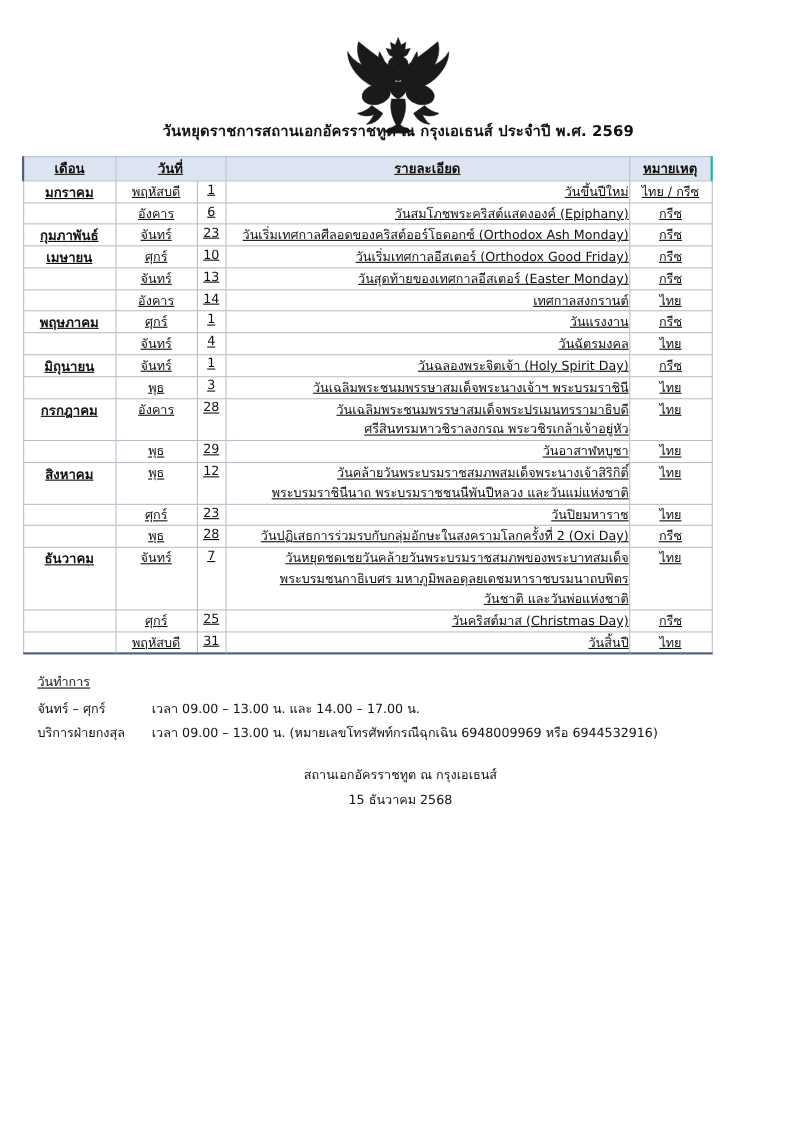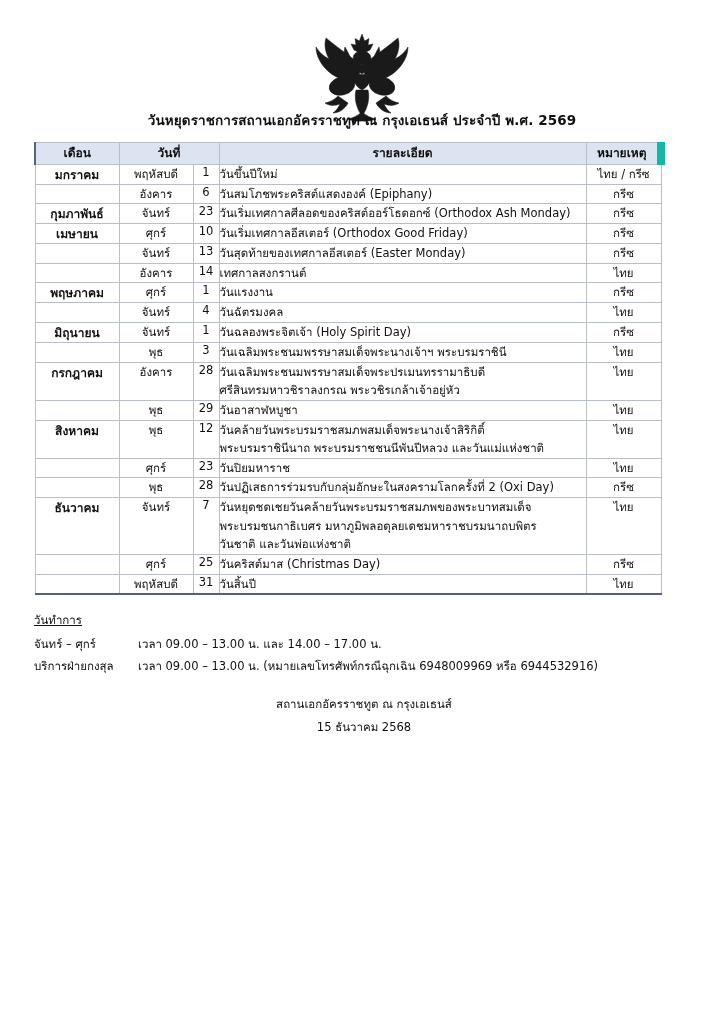--- a/index.html
+++ b/index.html
@@ -51,8 +51,9 @@
 
   
   .table-zone {
-    padding: 0 34px;
+    padding: 0 20px;
     box-sizing: border-box;
+    text-decoration: underline;
   }
   table.holidays {
     border-collapse: collapse;

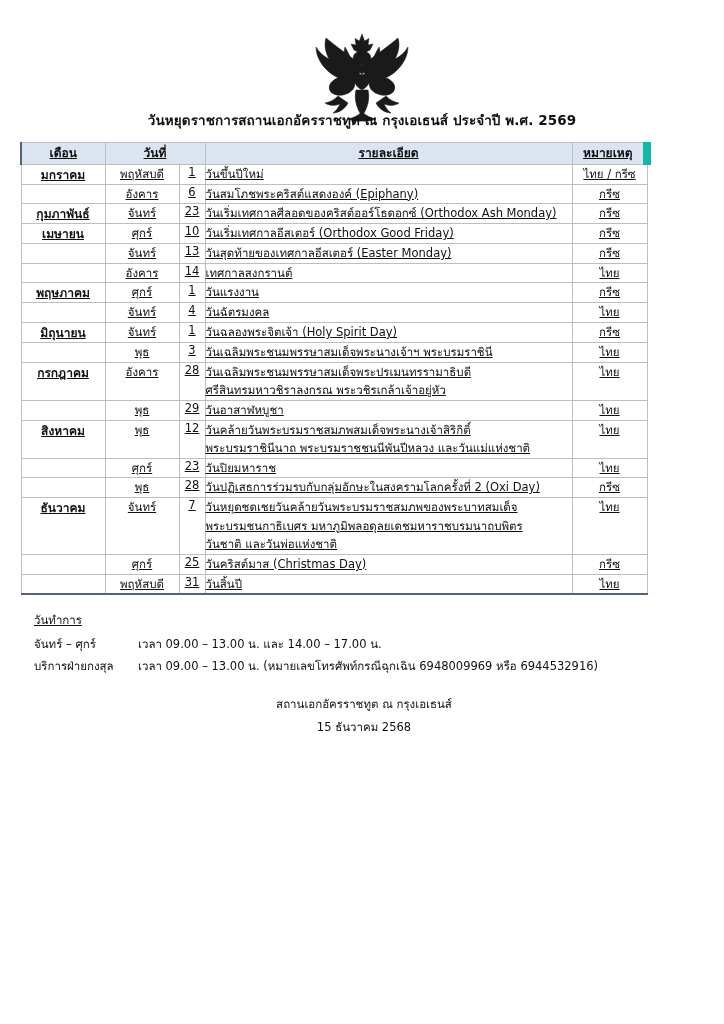--- a/index.html
+++ b/index.html
@@ -86,7 +86,7 @@
     color: #0d0d0d;
   }
   thead th.th-month { border-left: 2px solid #55627a; }
-  thead th.th-note  { border-right: 8px solid #14b8a6; }
+  thead th.th-note  { border-right: 2px solid #14b8a6; }
 
   
   tr.group-start > td {

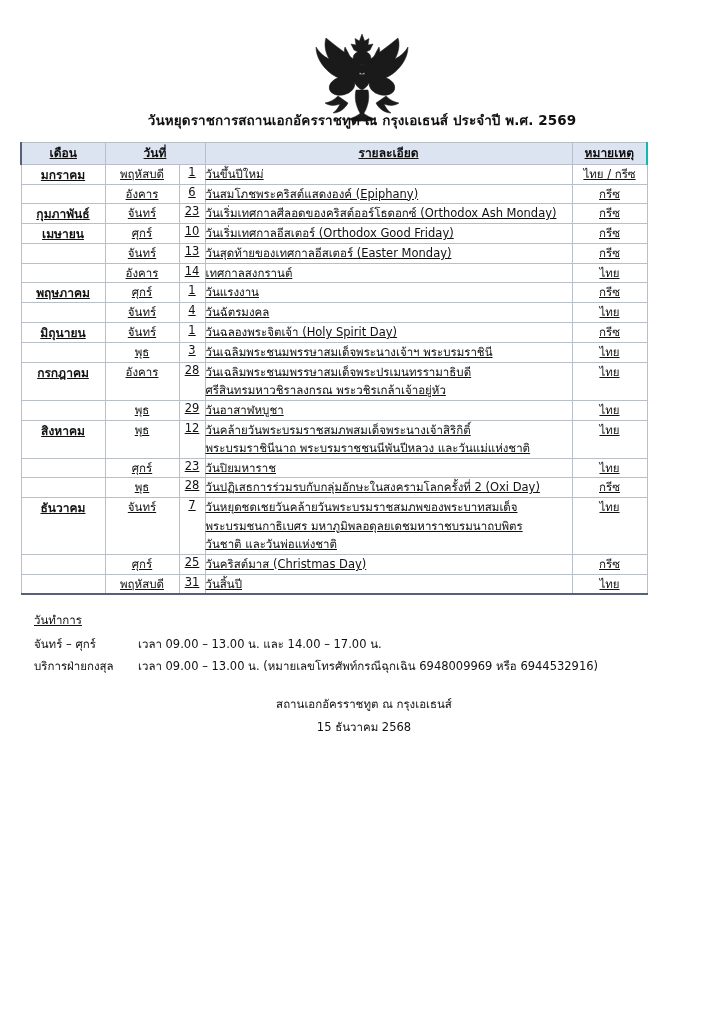--- a/index.html
+++ b/index.html
@@ -113,7 +113,7 @@
     padding: 4px 3px;
   }
   .cell-detail {
-    text-align: left;
+    text-align: right;
     padding: 4px 6px 4px 8px;
     line-height: 1.62;
   }

